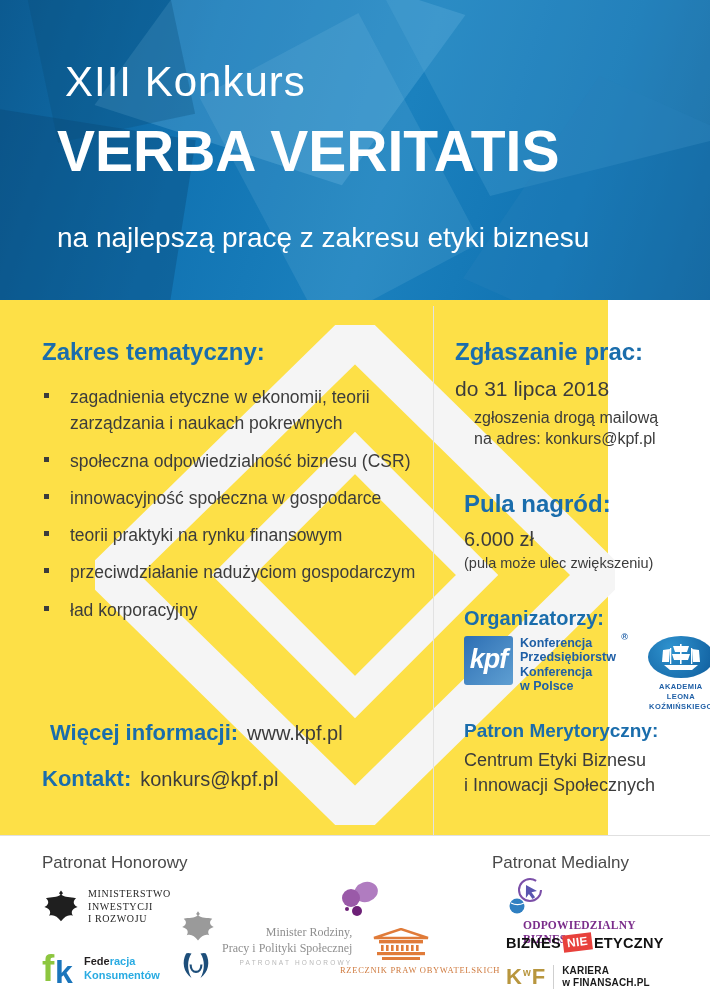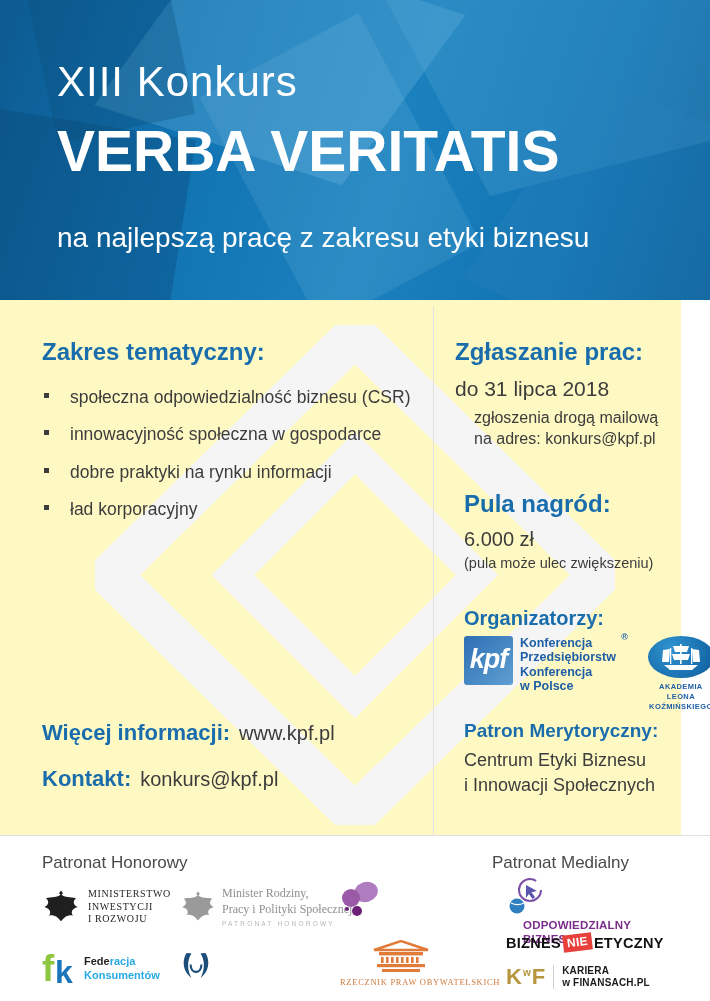--- a/index.html
+++ b/index.html
@@ -19,7 +19,7 @@
   .sh5 { left:250px; top:40px; width:180px; height:260px; background:rgba(150,205,235,.14); transform:rotate(-28deg); }
   .sh6 { left:40px; top:-30px; width:140px; height:160px; background:rgba(10,75,120,.30); transform:rotate(-12deg); }
   .header-text { position:absolute; left:57px; top:0; width:620px; color:#fff; z-index:2; }
-  .h-kicker { position:absolute; top:58px; left:0; font-size:42px; font-weight:300; letter-spacing:1px; }
+  .h-kicker { position:absolute; top:58px; left:8px; font-size:42px; font-weight:300; letter-spacing:1px; }
   .h-title  { position:absolute; top:118px; left:0; font-size:57px; font-weight:700; letter-spacing:0px; white-space:nowrap; }
   .h-sub    { position:absolute; top:222px; left:0; font-size:28px; font-weight:300; white-space:nowrap; }
 

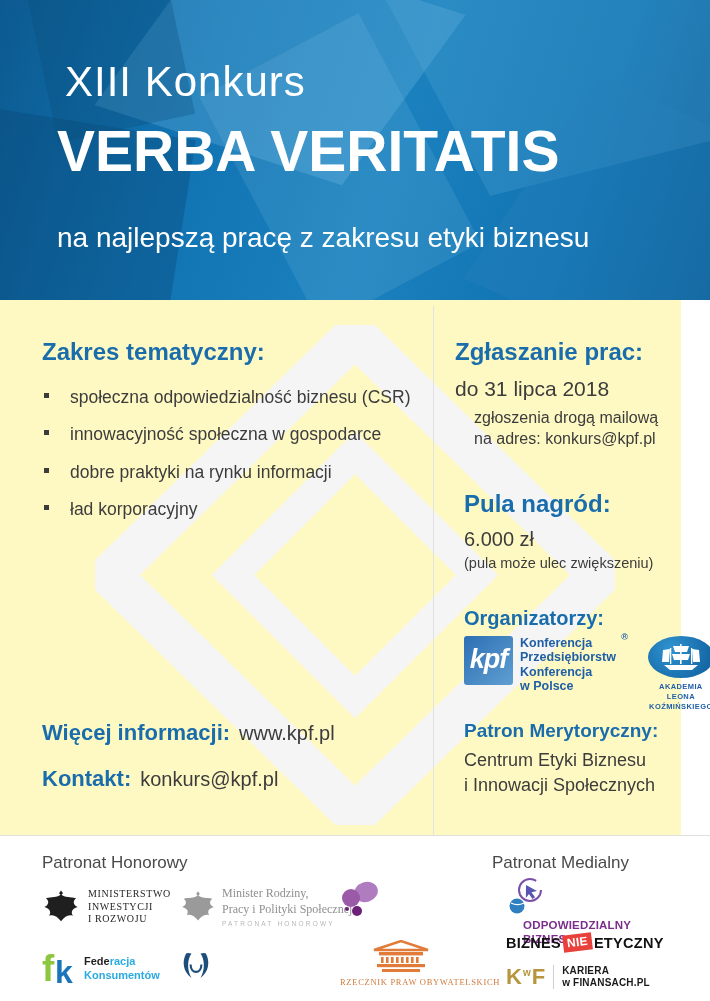--- a/index.html
+++ b/index.html
@@ -24,7 +24,7 @@
   .h-sub    { position:absolute; top:222px; left:0; font-size:28px; font-weight:300; white-space:nowrap; }
 
   
-  .content { position:absolute; left:0; top:300px; width:681px; height:535px; background:#fef9c3; }
+  .content { position:absolute; left:0; top:300px; width:608px; height:535px; background:#fde047; }
   .v-divider { position:absolute; left:433px; top:6px; width:1px; height:529px; background:#e2e2e2; }
   .watermark { position:absolute; left:95px; top:25px; z-index:0; }
 

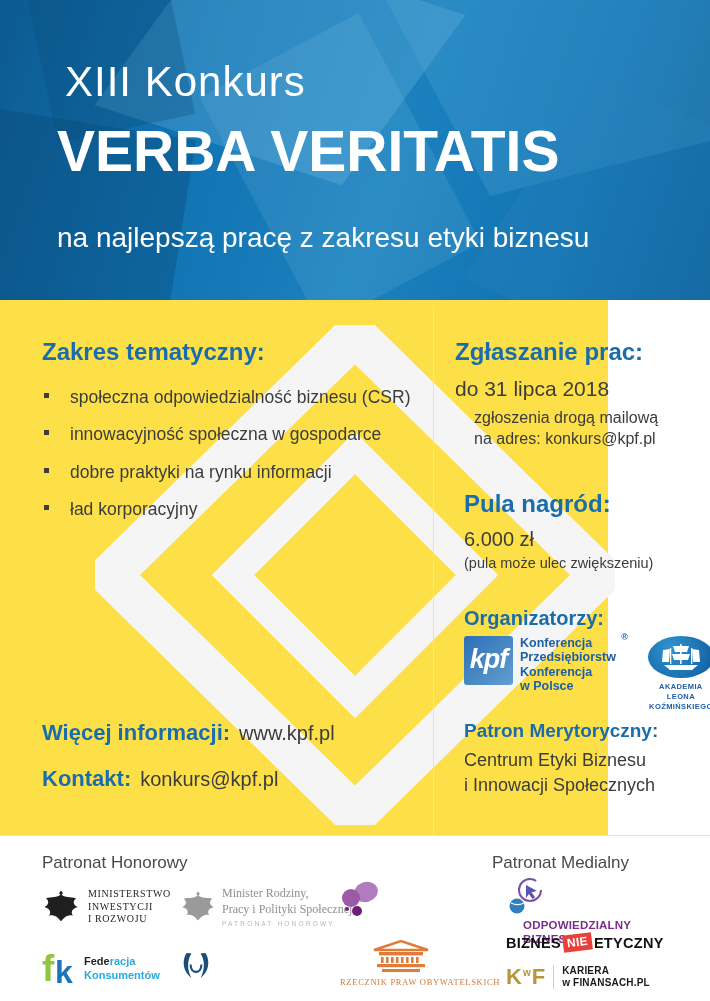--- a/index.html
+++ b/index.html
@@ -127,6 +127,10 @@
       <div class="topic-list">
         <div class="topic">
             <span class="bullet"></span>
+            <span class="topic-text">zagadnienia etyczne w ekonomii, teorii zarządzania i naukach pokrewnych</span>
+          </div>
+        <div class="topic">
+            <span class="bullet"></span>
             <span class="topic-text">społeczna odpowiedzialność biznesu (CSR)</span>
           </div>
         <div class="topic">

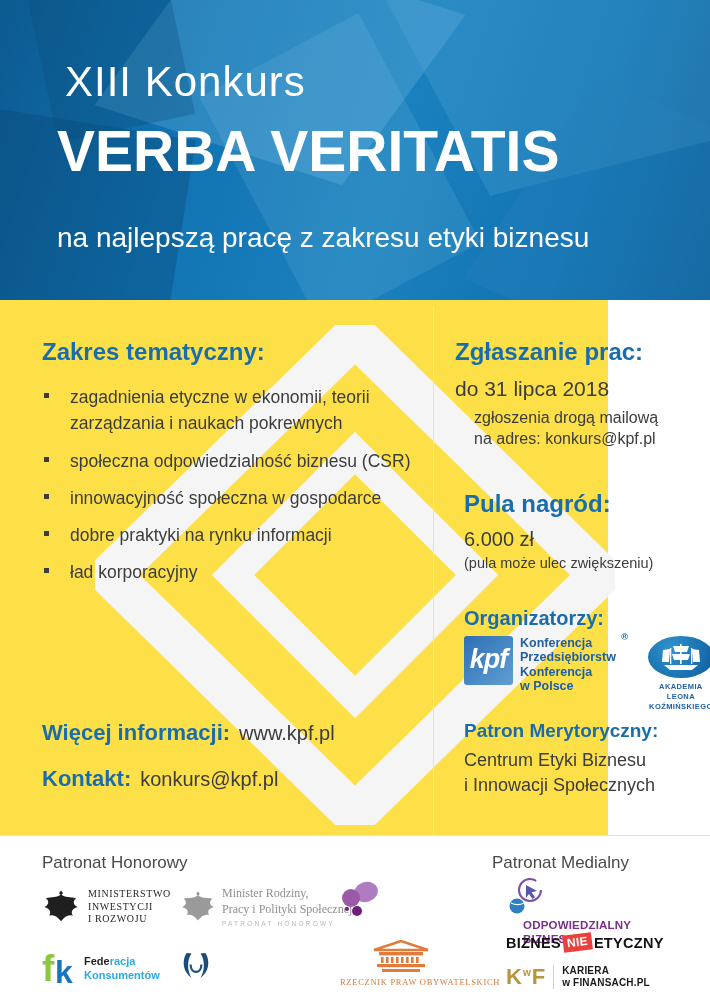--- a/index.html
+++ b/index.html
@@ -139,7 +139,7 @@
           </div>
         <div class="topic">
             <span class="bullet"></span>
-            <span class="topic-text">dobre praktyki na rynku informacji</span>
+            <span class="topic-text">teorii praktyki na rynku finansowym</span>
           </div>
         <div class="topic">
             <span class="bullet"></span>

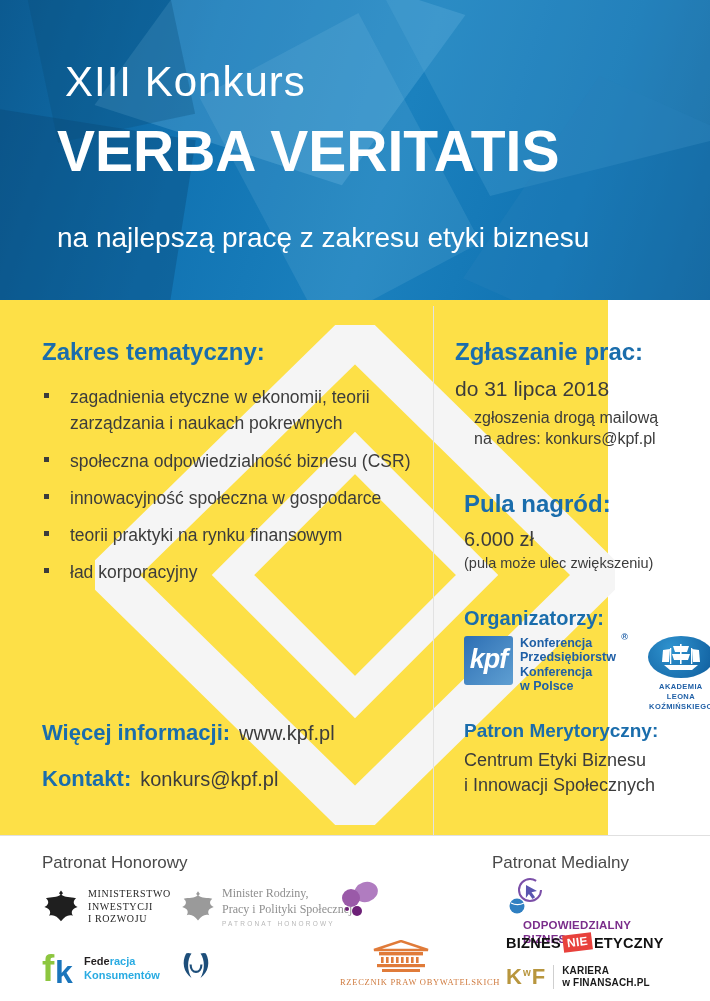--- a/index.html
+++ b/index.html
@@ -143,6 +143,10 @@
           </div>
         <div class="topic">
             <span class="bullet"></span>
+            <span class="topic-text">przeciwdziałanie nadużyciom gospodarczym</span>
+          </div>
+        <div class="topic">
+            <span class="bullet"></span>
             <span class="topic-text">ład korporacyjny</span>
           </div>
       </div>

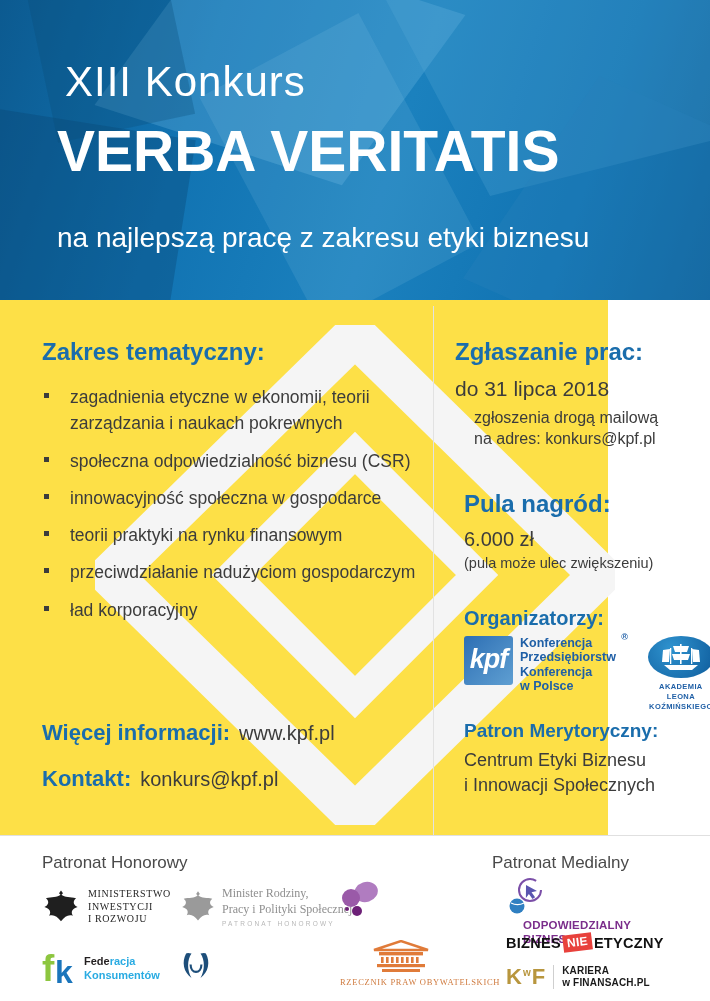--- a/index.html
+++ b/index.html
@@ -38,7 +38,7 @@
   .info-line { position:absolute; left:0; white-space:nowrap; }
   .info-label { font-size:22px; font-weight:700; color:#1a6dac; }
   .info-value { font-size:20px; color:#3c3c3c; margin-left:9px; }
-  .more-info { top:420px; } .contact { top:466px; }
+  .more-info { top:420px;margin-left:8px; } .contact { top:466px; }
 
   .col-right { position:absolute; left:455px; top:0; width:240px; z-index:1; }
   .h-submit { position:absolute; left:0; top:38px; font-size:24px; }

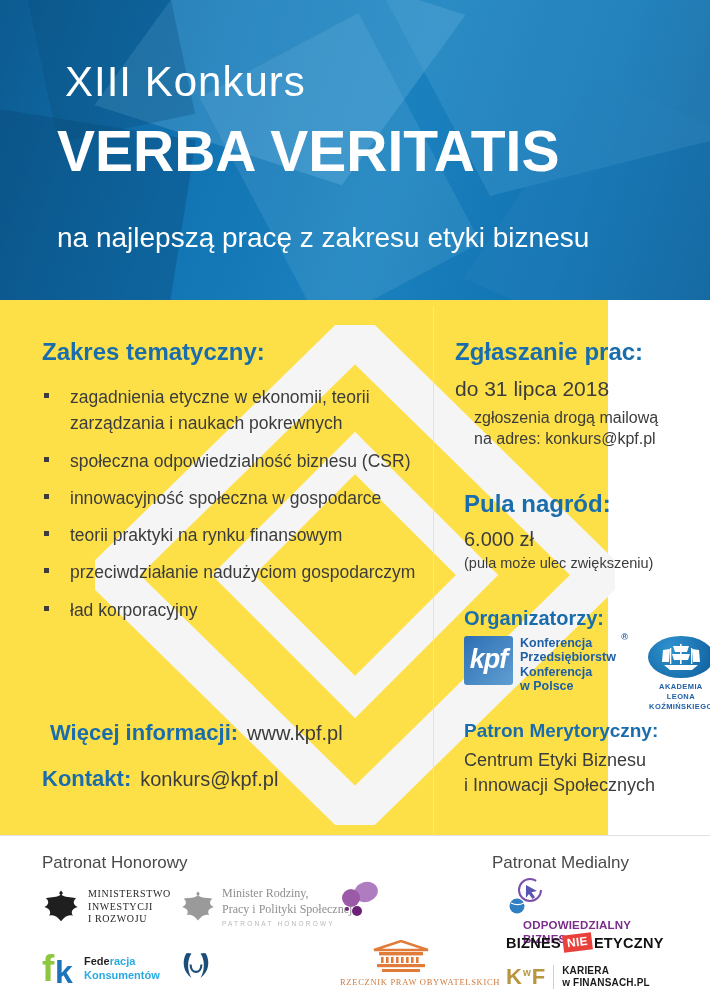--- a/index.html
+++ b/index.html
@@ -70,7 +70,7 @@
   .logo-min1 { left:42px; top:50px; }
   .min-text1 { margin-left:8px; font-family:"Liberation Serif", serif; font-size:10px; font-weight:400; letter-spacing:.6px; color:#262626; line-height:1.25; }
   .logo-min2 { left:180px; top:50px; }
-  .min-text2 { margin-left:6px; text-align:left; font-family:"Liberation Serif", serif; font-size:12px; color:#8f8f8f; line-height:1.3; }
+  .min-text2 { margin-left:6px; text-align:right; font-family:"Liberation Serif", serif; font-size:12px; color:#8f8f8f; line-height:1.3;margin-top:39px; }
   .min-sub { margin-top:3px; font-size:6.5px; letter-spacing:2.2px; color:#b8b8b8; font-family:"Liberation Sans", sans-serif; }
   .logo-fob { left:340px; top:44px; }
   .fob-text { margin-left:4px; font-size:9px; font-weight:700; color:#8a268f; line-height:1.3; letter-spacing:.2px; }

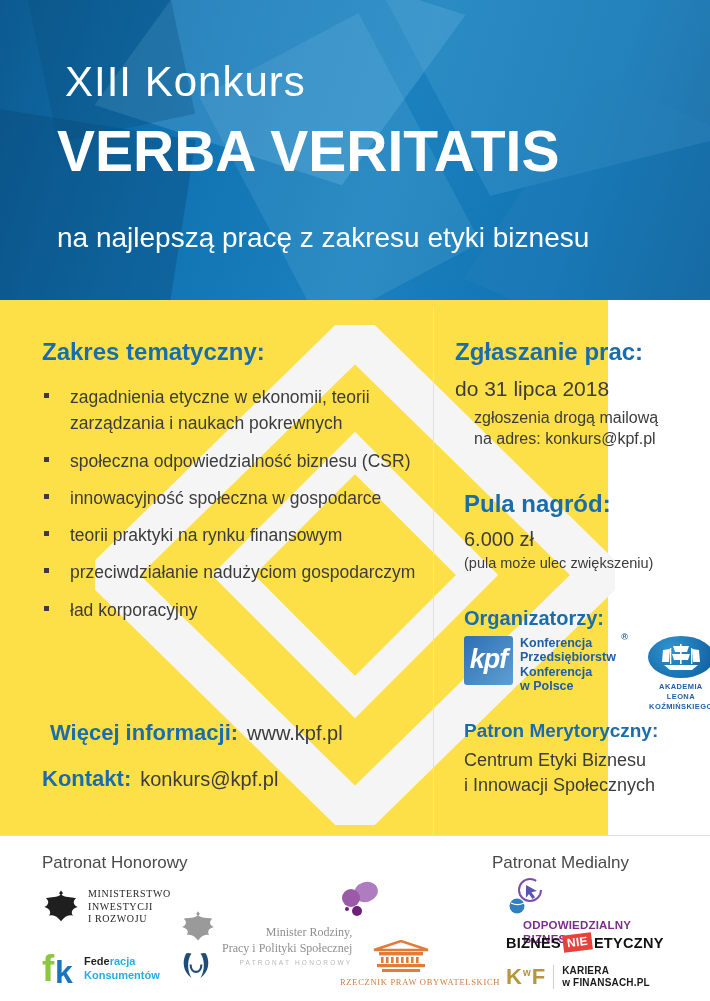--- a/index.html
+++ b/index.html
@@ -85,7 +85,7 @@
   .logo-rpo { left:340px; top:104px; display:block; text-align:left; width:122px; }
   .rpo-caption { margin-top:3px; font-family:"Liberation Serif", serif; font-size:8.5px; color:#cf7a3e; letter-spacing:.7px; white-space:nowrap; }
   .logo-odp { left:506px; top:40px; display:block; }
-  .odp-text { margin-top:2px; font-size:11.5px; font-weight:800; line-height:1.25; letter-spacing:.2px; margin-left:17px; }
+  .odp-text { margin-top:2px; font-size:11.5px; font-weight:800; line-height:1.25; letter-spacing:.2px; margin-left:17px;font-family:Liberation Serif, serif; }
   .odp-purple { color:#7b2d8b; } .odp-blue { color:#2e9bd6; }
   .logo-bne { left:506px; top:98px; font-size:14.5px; font-weight:800; color:#111; letter-spacing:.3px; align-items:center; }
   .bne-nie { display:inline-block; background:#e8413c; color:#fff; font-size:12px; padding:1px 4px 2px; margin:0 2px; transform:rotate(-7deg); }

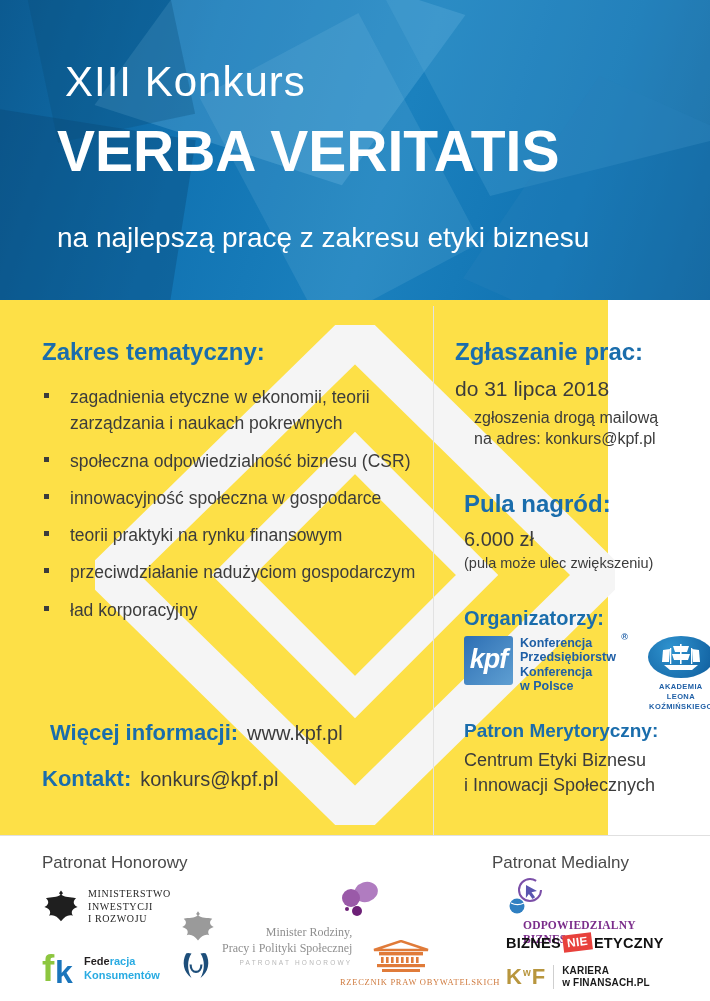--- a/index.html
+++ b/index.html
@@ -82,7 +82,7 @@
   .fk-black { color:#231f20; } .fk-cyan { color:#29abe2; }
   .logo-parl { left:178px; top:112px; }
   .parl-text { margin-left:8px; font-size:11.5px; font-weight:700; color:#1d4e7a; line-height:1.35; }
-  .logo-rpo { left:340px; top:104px; display:block; text-align:left; width:122px; }
+  .logo-rpo { left:340px; top:92px; display:block; text-align:left; width:122px; }
   .rpo-caption { margin-top:3px; font-family:"Liberation Serif", serif; font-size:8.5px; color:#cf7a3e; letter-spacing:.7px; white-space:nowrap; }
   .logo-odp { left:506px; top:40px; display:block; }
   .odp-text { margin-top:2px; font-size:11.5px; font-weight:800; line-height:1.25; letter-spacing:.2px; margin-left:17px;font-family:Liberation Serif, serif; }

